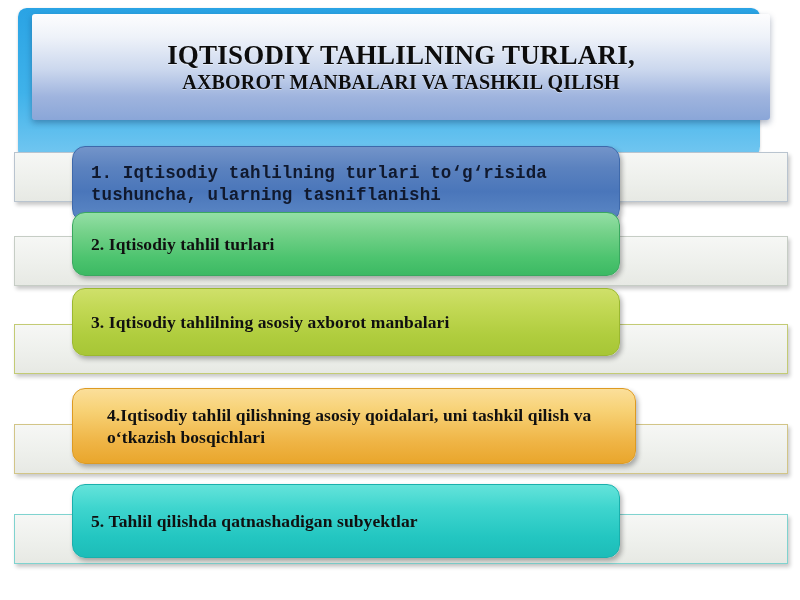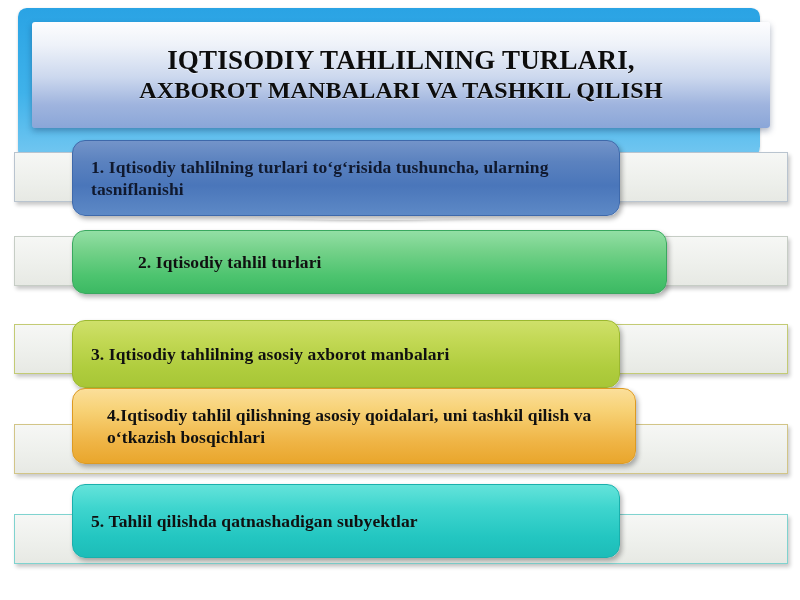--- a/index.html
+++ b/index.html
@@ -31,7 +31,7 @@
     background:linear-gradient(180deg,#fdfdfe 0%,#eef2f9 22%,#ccd8ee 52%,#9fb4de 78%,#8aa6d8 100%);
     border-radius:3px;
     box-shadow:0 3px 6px rgba(20,40,80,.35);
-    display:flex;align-items:center;justify-content:center;margin-top:8px;
+    display:flex;align-items:center;justify-content:center;
   }
   .title-text{
     text-align:center;color:#0d0d0d;

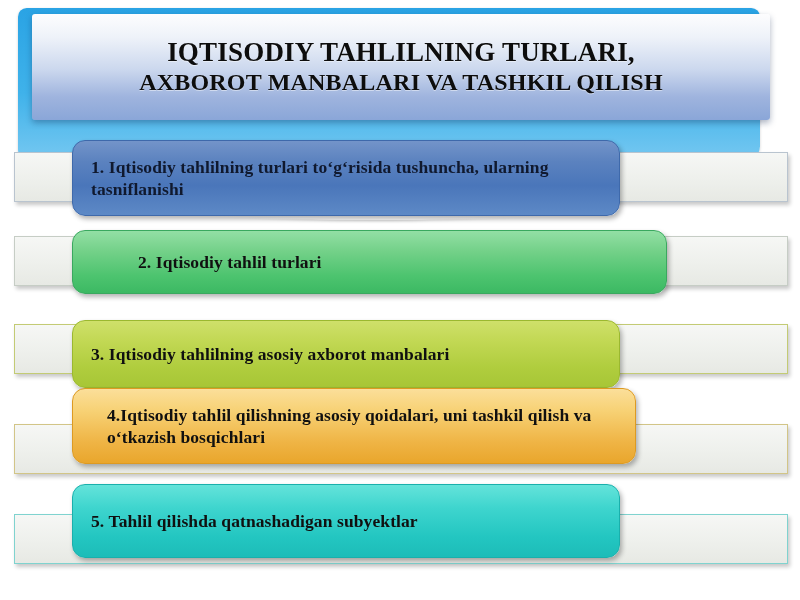--- a/index.html
+++ b/index.html
@@ -39,7 +39,7 @@
     letter-spacing:.2px;padding:0 10px;
     text-shadow:0 1px 0 rgba(255,255,255,.45);
   }
-  .title-text .l2{display:block;font-size:24px;}
+  .title-text .l2{display:block;font-size:20px;}
 
   
   .row{position:absolute;left:0;width:800px;}

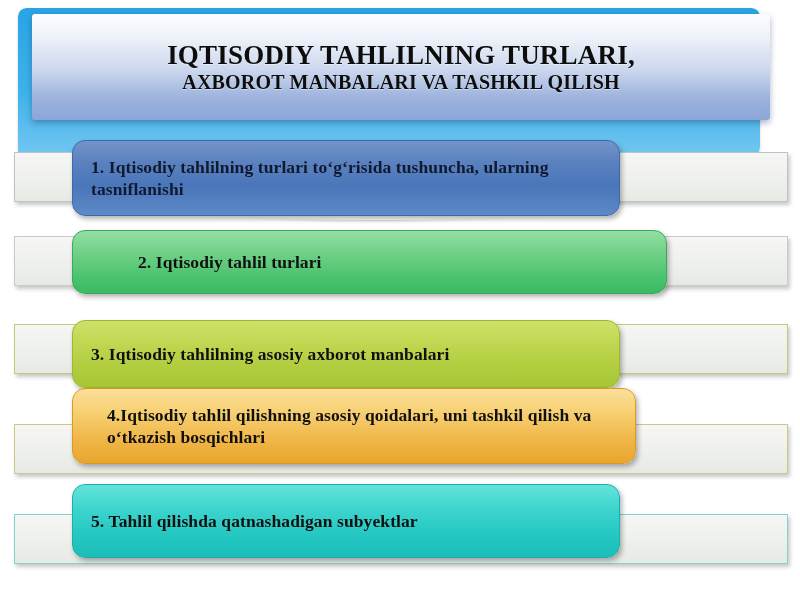--- a/index.html
+++ b/index.html
@@ -61,9 +61,9 @@
 
   
   .r1 .bar{top:152px;border:1px solid #b9c4cf;}
-  .r1 .box{top:140px;height:74px;
+  .r1 .box{top:146px;height:74px;
     background:linear-gradient(180deg,#7394c9 0%,#5b82bf 28%,#4a76ba 60%,#5d89c6 100%);
-    border:1px solid #3e69ab;}
+    border:1px solid #3e69ab;font-family:Liberation Mono, monospace;}
   .r1 .box-text{color:#10192e;}
 
   

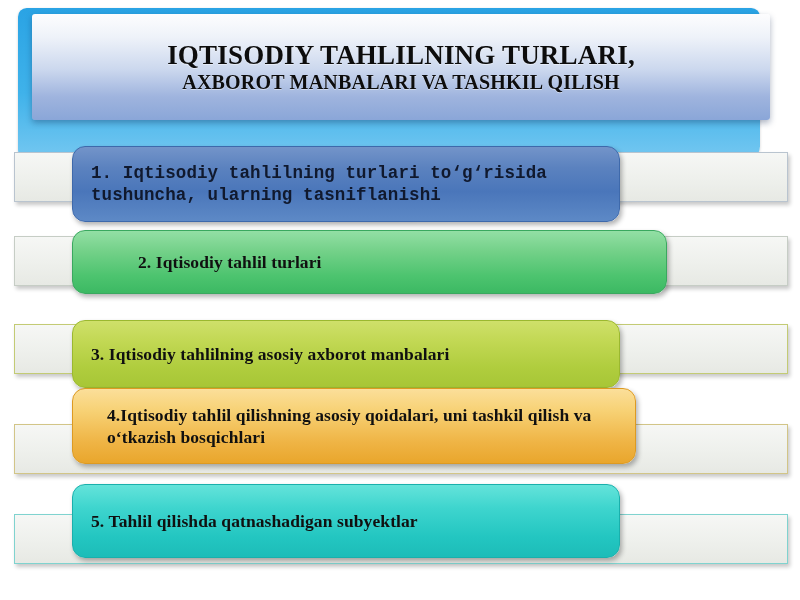--- a/index.html
+++ b/index.html
@@ -68,9 +68,9 @@
 
   
   .r2 .bar{top:236px;border:1px solid #c6cdc5;}
-  .r2 .box{top:230px;height:62px;
+  .r2 .box{top:212px;height:62px;
     background:linear-gradient(180deg,#93dfa5 0%,#74d189 32%,#4dc46f 72%,#3cb963 100%);
-    border:1px solid #3aa85f;padding-left:47px;}
+    border:1px solid #3aa85f;}
 
   
   .r3 .bar{top:324px;border:1px solid #c3cb74;}

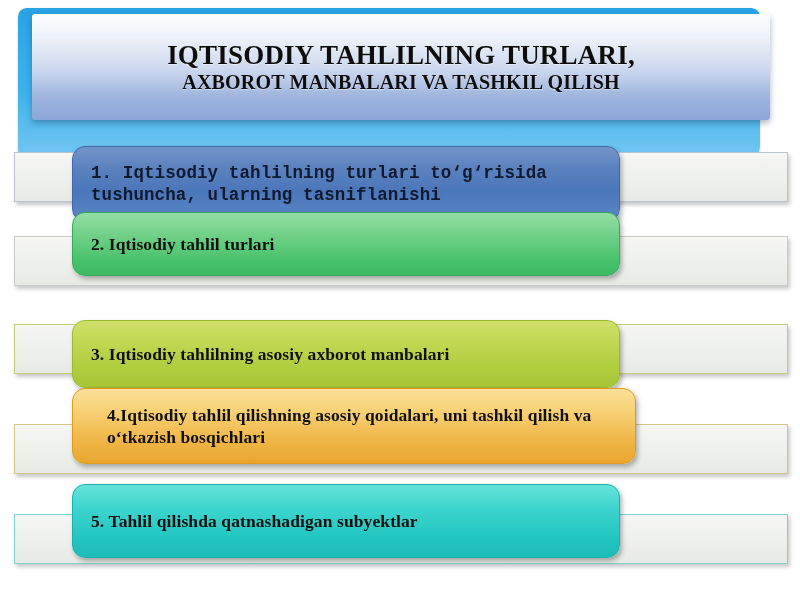--- a/index.html
+++ b/index.html
@@ -74,7 +74,7 @@
 
   
   .r3 .bar{top:324px;border:1px solid #c3cb74;}
-  .r3 .box{top:320px;height:66px;
+  .r3 .box{top:288px;height:66px;
     background:linear-gradient(180deg,#cfe06a 0%,#c2d854 30%,#b0cd3e 70%,#a7c636 100%);
     border:1px solid #9bb82f;}
 

